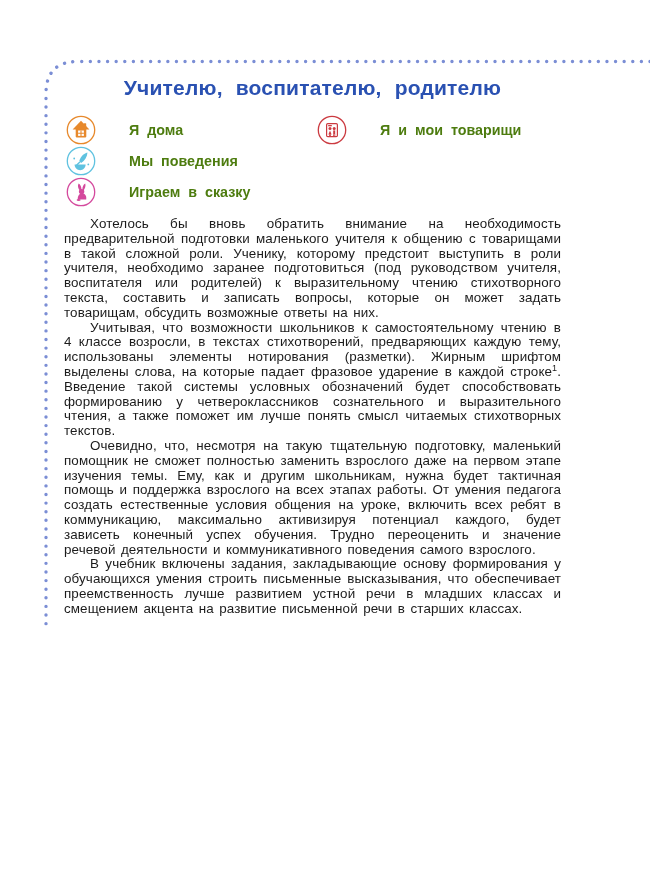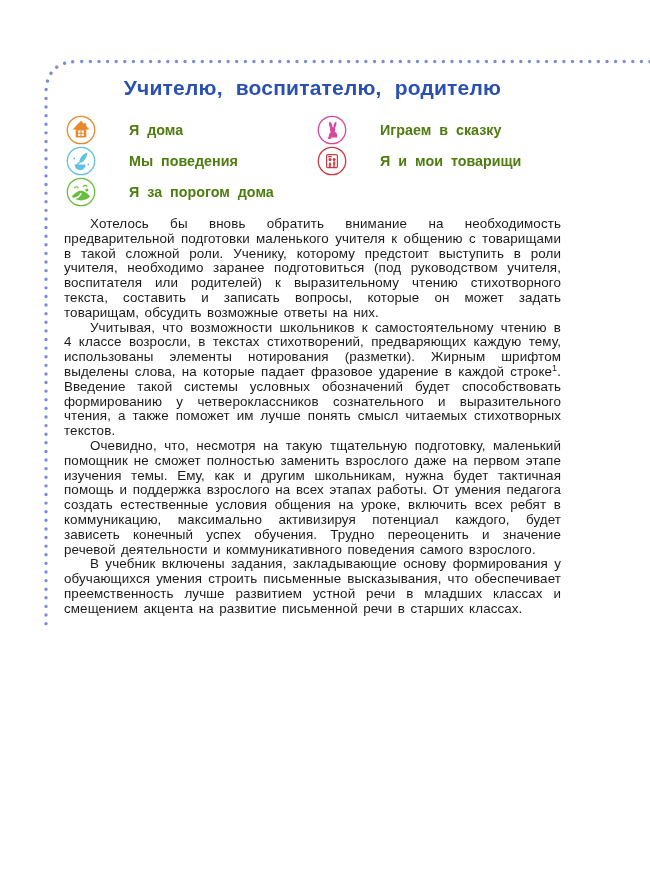--- a/index.html
+++ b/index.html
@@ -142,19 +142,6 @@
         <span class="topic-label">Мы  поведения</span>
       </div>
 
-      <div class="topic">
-        <span class="icon-wrap">
-          <svg viewBox="0 0 30 30" width="30" height="30">
-            <circle cx="15" cy="15" r="13.7" fill="none" stroke="#69bd3e" stroke-width="1.3"></circle>
-            <path d="M5.8 19.6 c3-4 7-5.8 9.2-5.8 s6.4 1.8 9.2 5.8 c-2.8 2.6-6.2 3.8-9.2 3.8 s-6.4-1.2-9.2-3.8 z" fill="#69bd3e"></path>
-            <path d="M7.8 21.6 c3.4-.6 5.6-2.4 7-4.8" stroke="#ffffff" stroke-width="1.6" fill="none" stroke-linecap="round"></path>
-            <path d="M8.6 10.8 c.8-1.4 2.8-1.4 3.6 0" stroke="#69bd3e" stroke-width="1.1" fill="none" stroke-linecap="round"></path>
-            <path d="M17.4 9.4 c.8-1.4 2.8-1.4 3.6 0" stroke="#69bd3e" stroke-width="1.1" fill="none" stroke-linecap="round"></path>
-            <circle cx="20.8" cy="13" r="1.6" fill="#69bd3e"></circle>
-          </svg>
-        </span>
-        <span class="topic-label">Я  за  порогом  дома</span>
-      </div>
 
       <div class="topic">
         <span class="icon-wrap">

